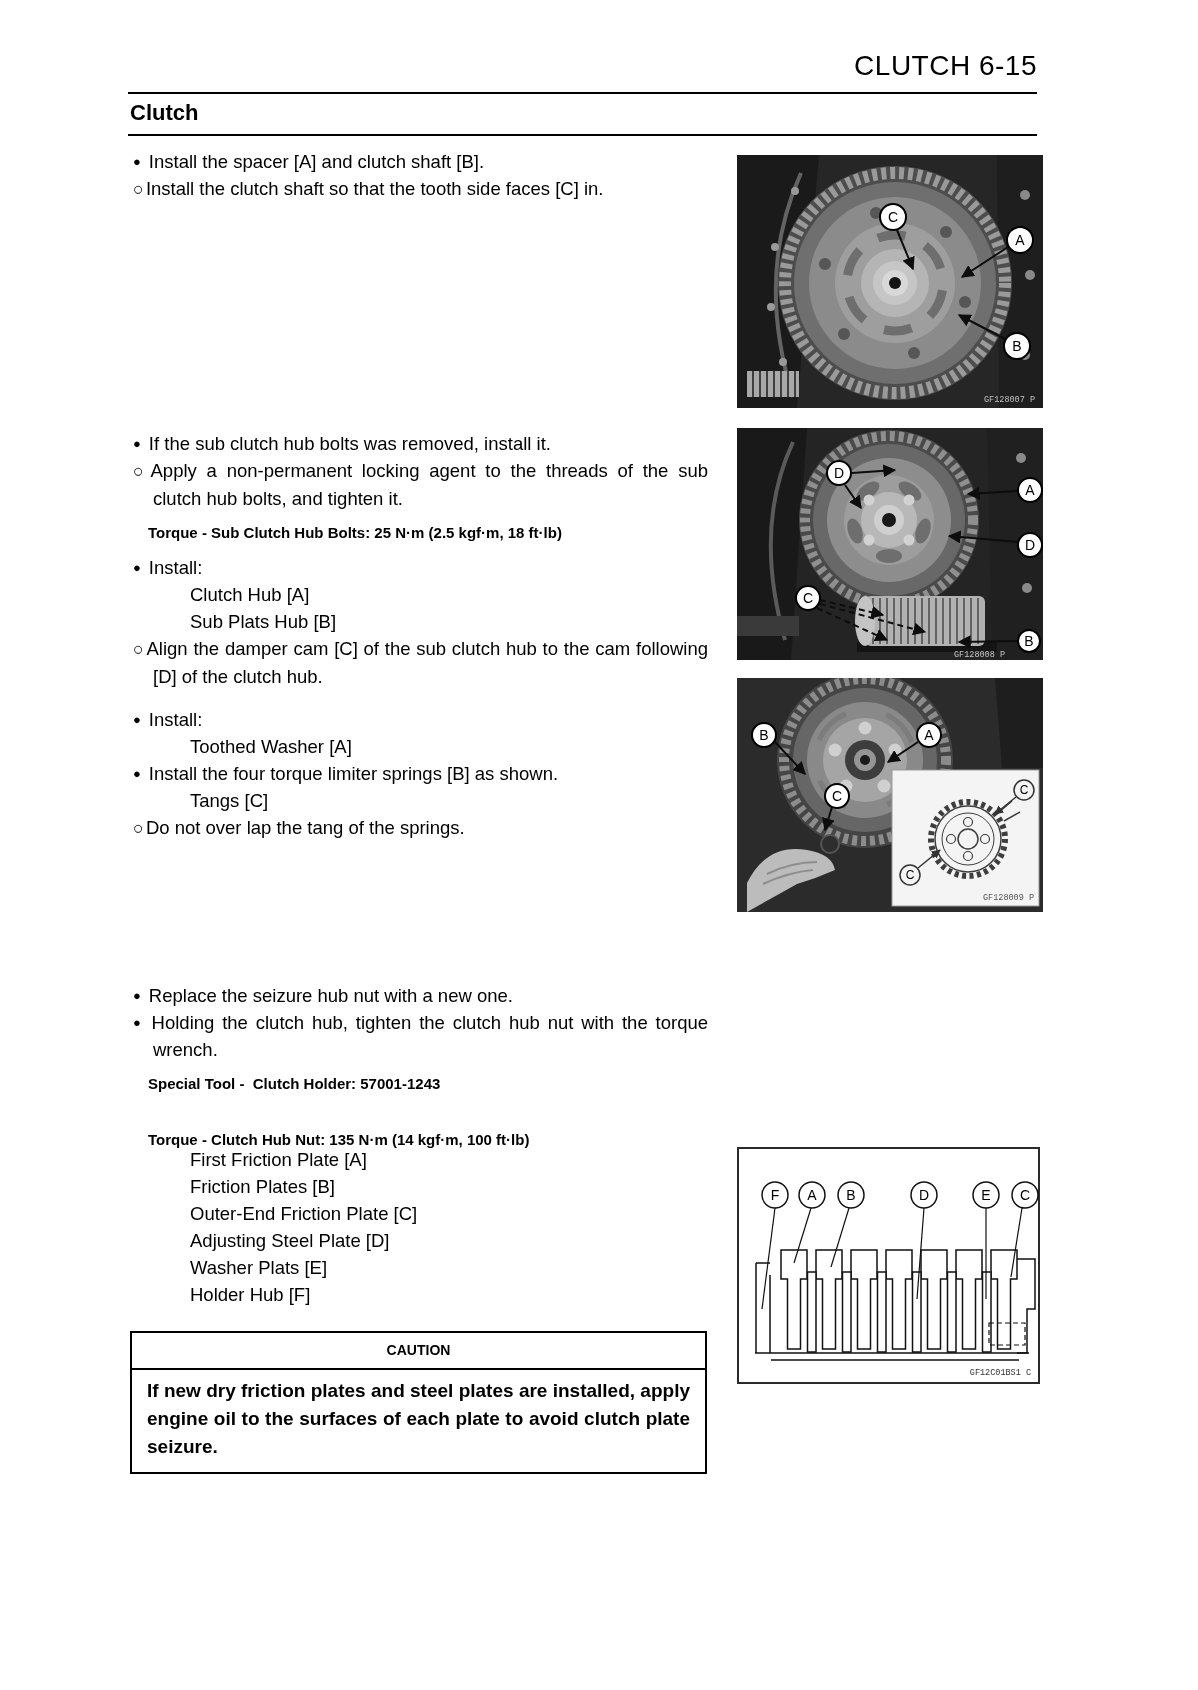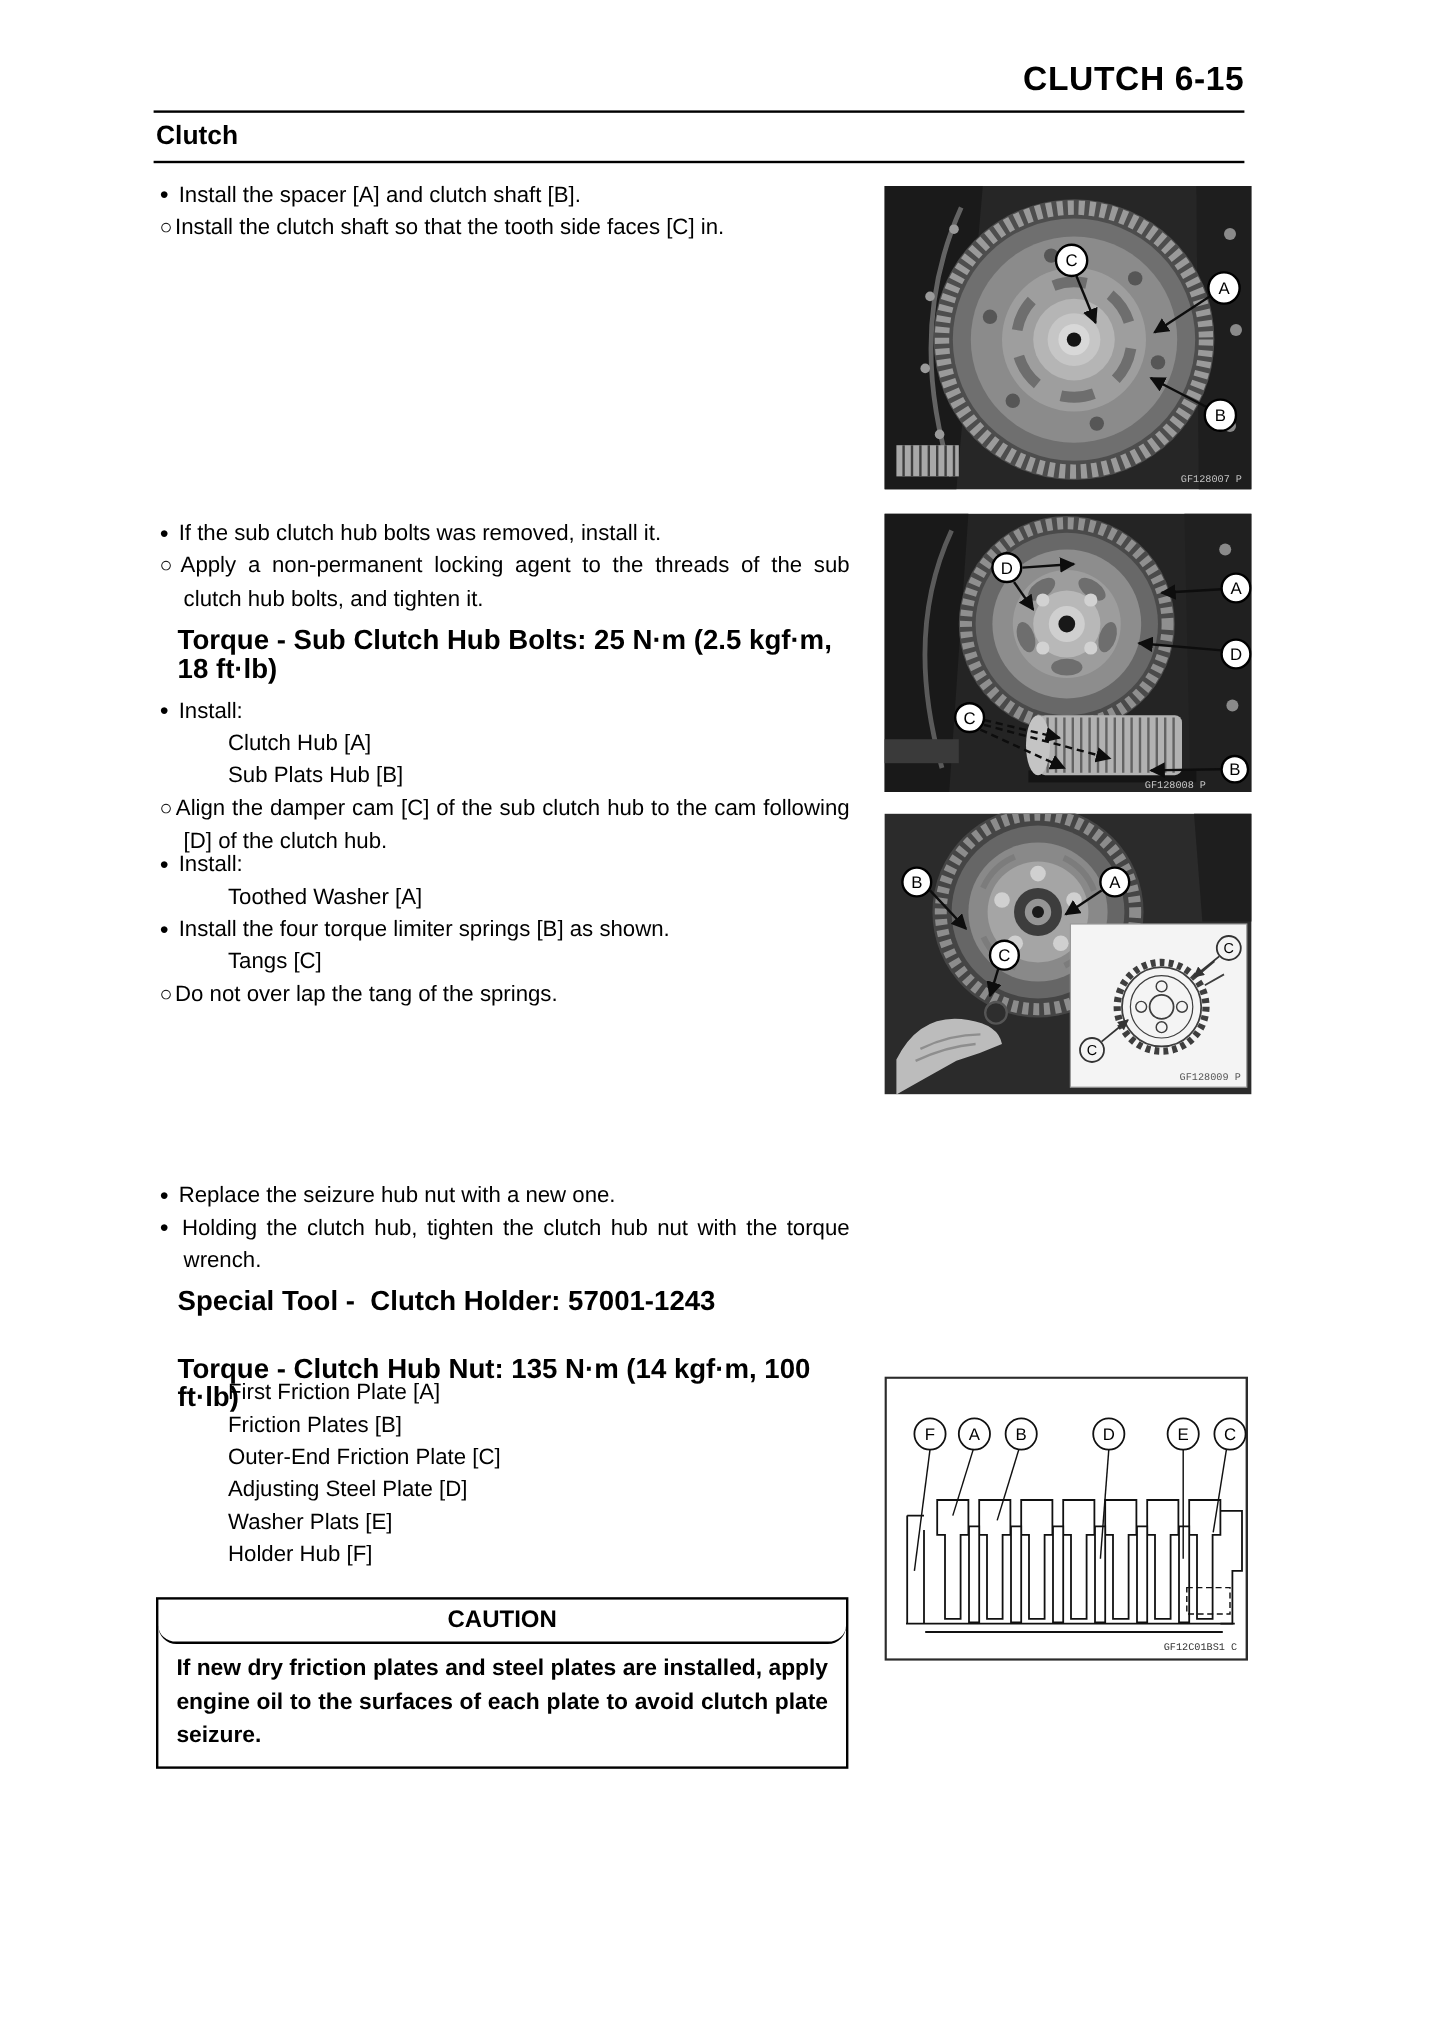--- a/index.html
+++ b/index.html
@@ -8,7 +8,7 @@
     font-family:"Liberation Sans", sans-serif;color:#000;overflow:hidden;
   }
   .hdr-title{
-    position:absolute;top:50px;right:161px;font-size:28px;font-weight:bold;
+    position:absolute;top:50px;right:161px;font-size:28px;font-weight:normal;
     letter-spacing:.5px;
   }
   .rule{position:absolute;left:128px;width:909px;background:#000;height:2px;}

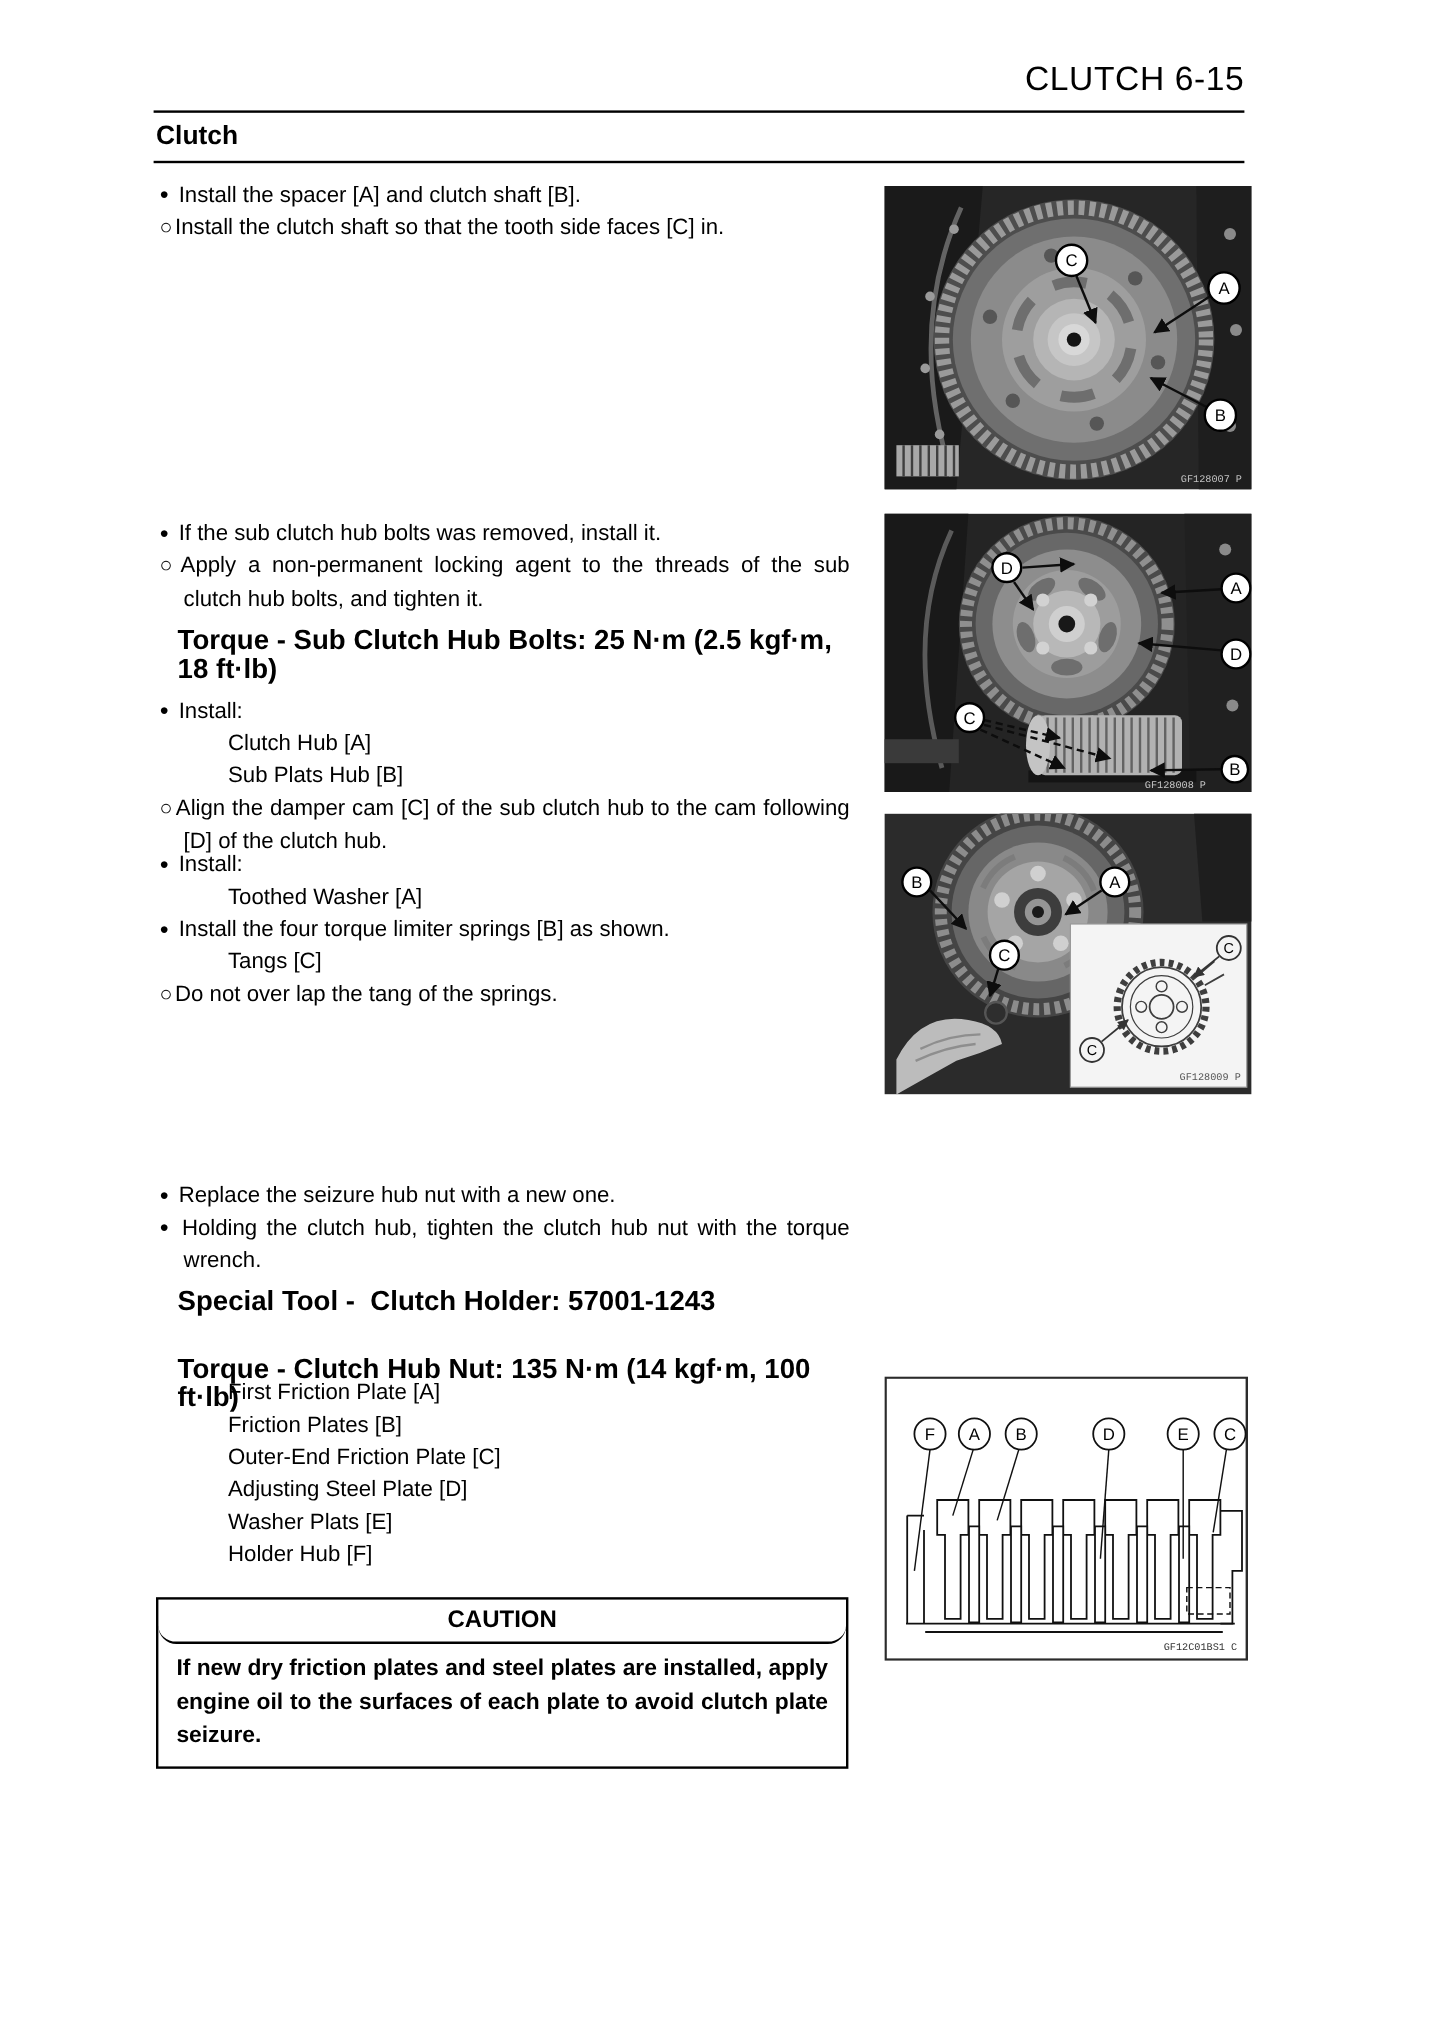--- a/index.html
+++ b/index.html
@@ -23,7 +23,7 @@
   .sub{padding-left:57px;}
   .just{text-align:justify;}
   .spec{
-    padding-left:15px;font-weight:bold;font-size:23px;line-height:24px;
+    padding-left:15px;font-weight:bold;font-size:15px;line-height:24px;
     white-space:pre-wrap;margin-top:9px;margin-bottom:9px;
   }
   .spec2{margin-top:32px;}

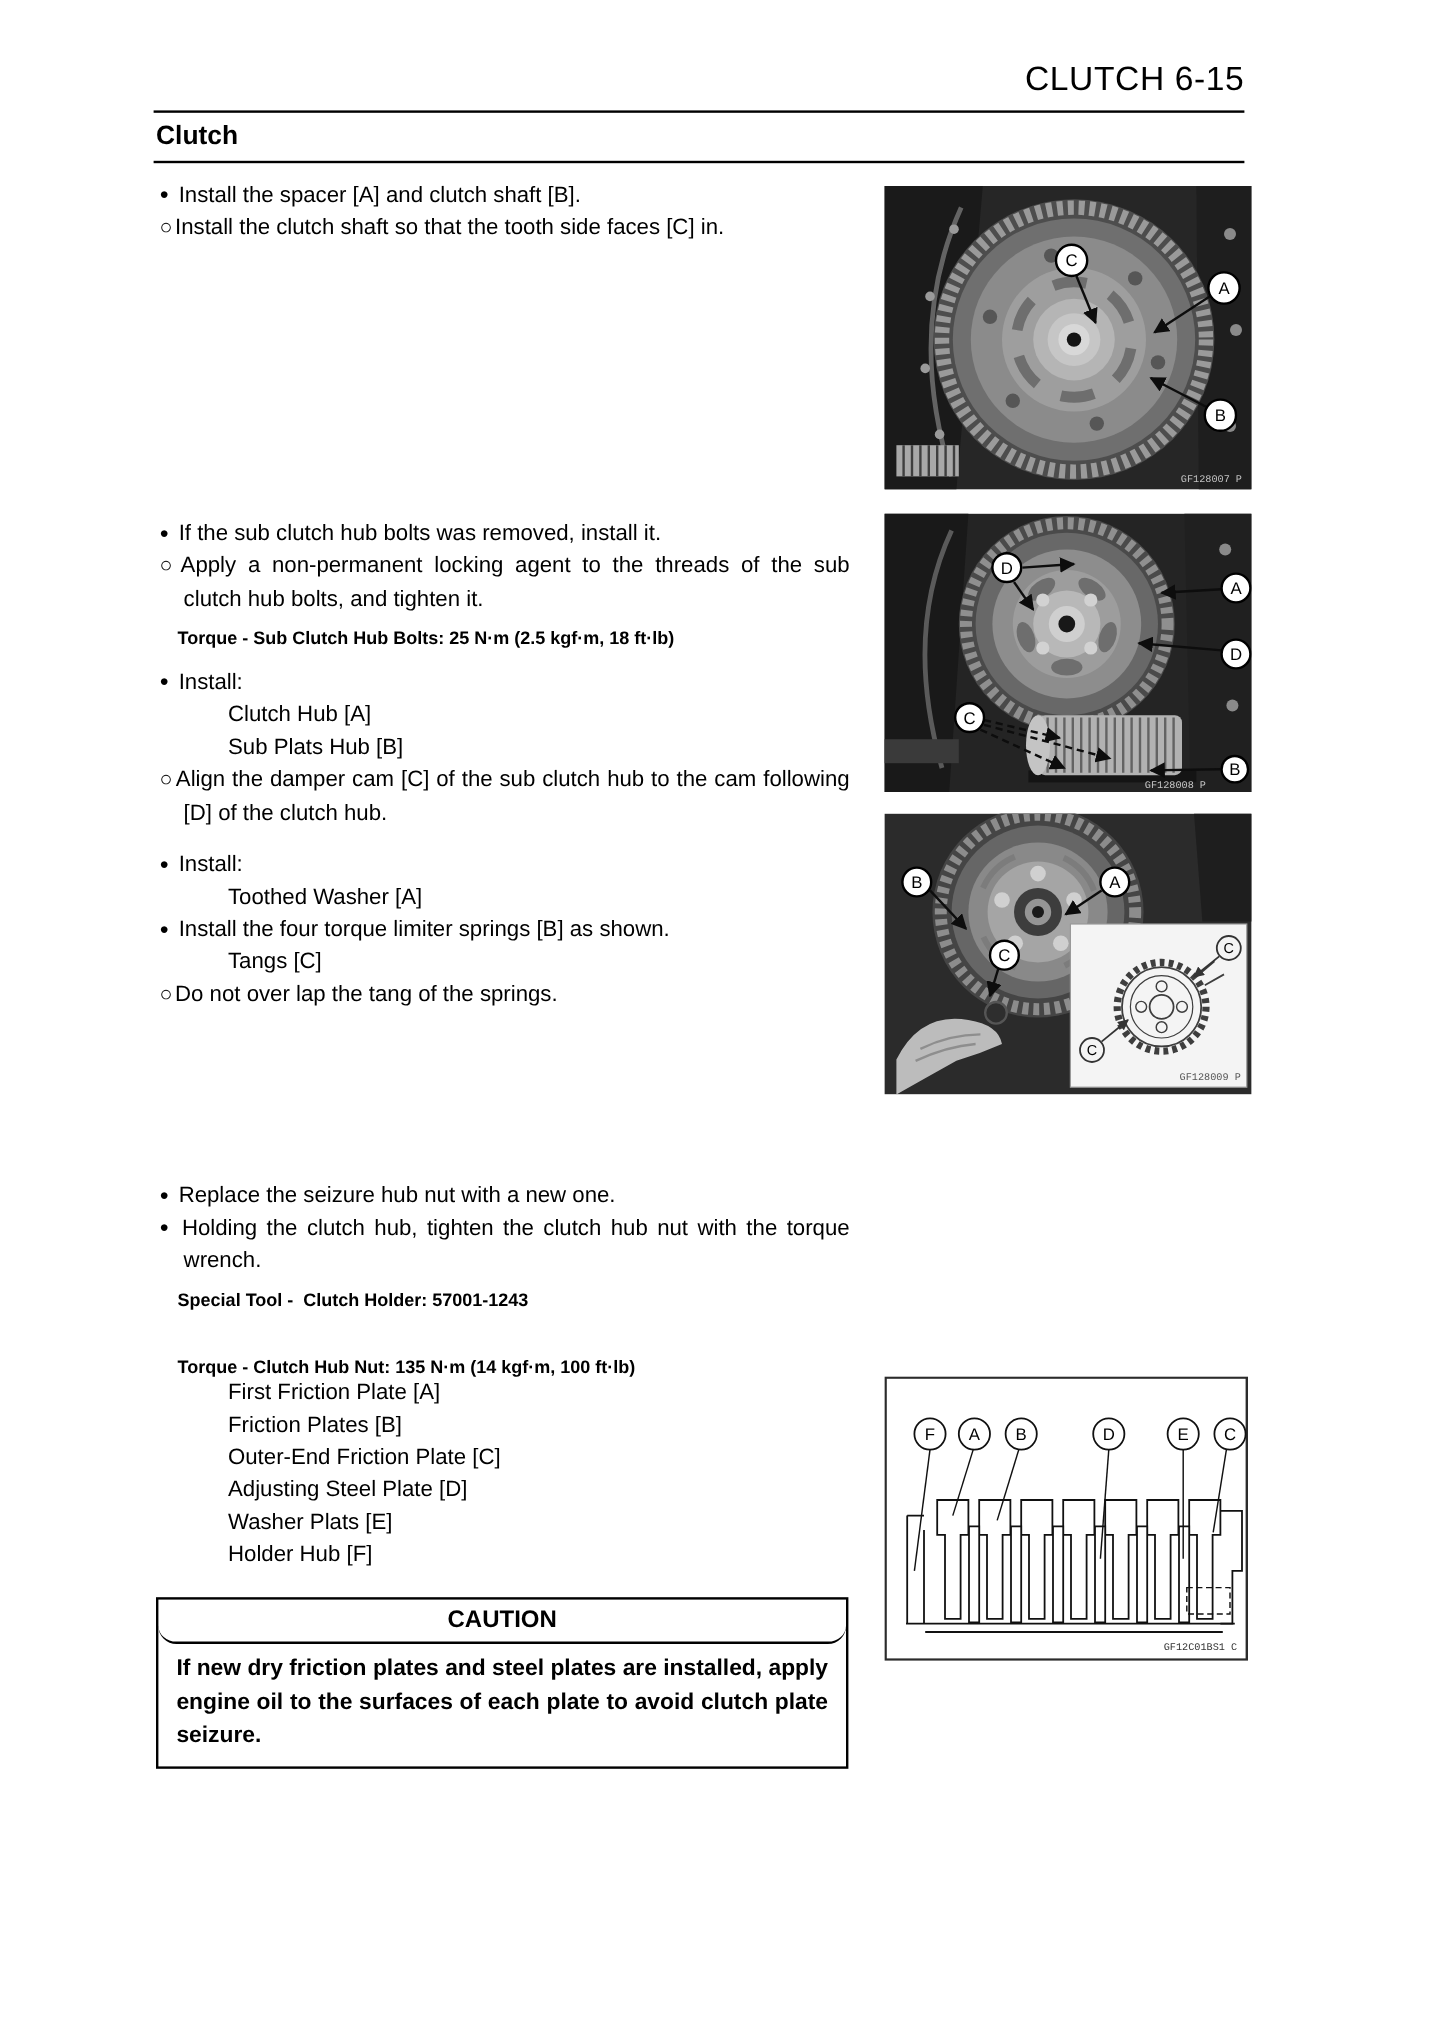--- a/index.html
+++ b/index.html
@@ -33,9 +33,8 @@
     box-sizing:border-box;
   }
   .caution-title{
-    font-weight:bold;font-size:20px;text-align:center;line-height:35px;
+    font-weight:bold;font-size:14px;text-align:center;line-height:35px;
     border-bottom:2px solid #000;
-    border-radius:15px;
   }
   .caution-body{
     font-weight:bold;font-size:19px;line-height:28px;text-align:justify;

